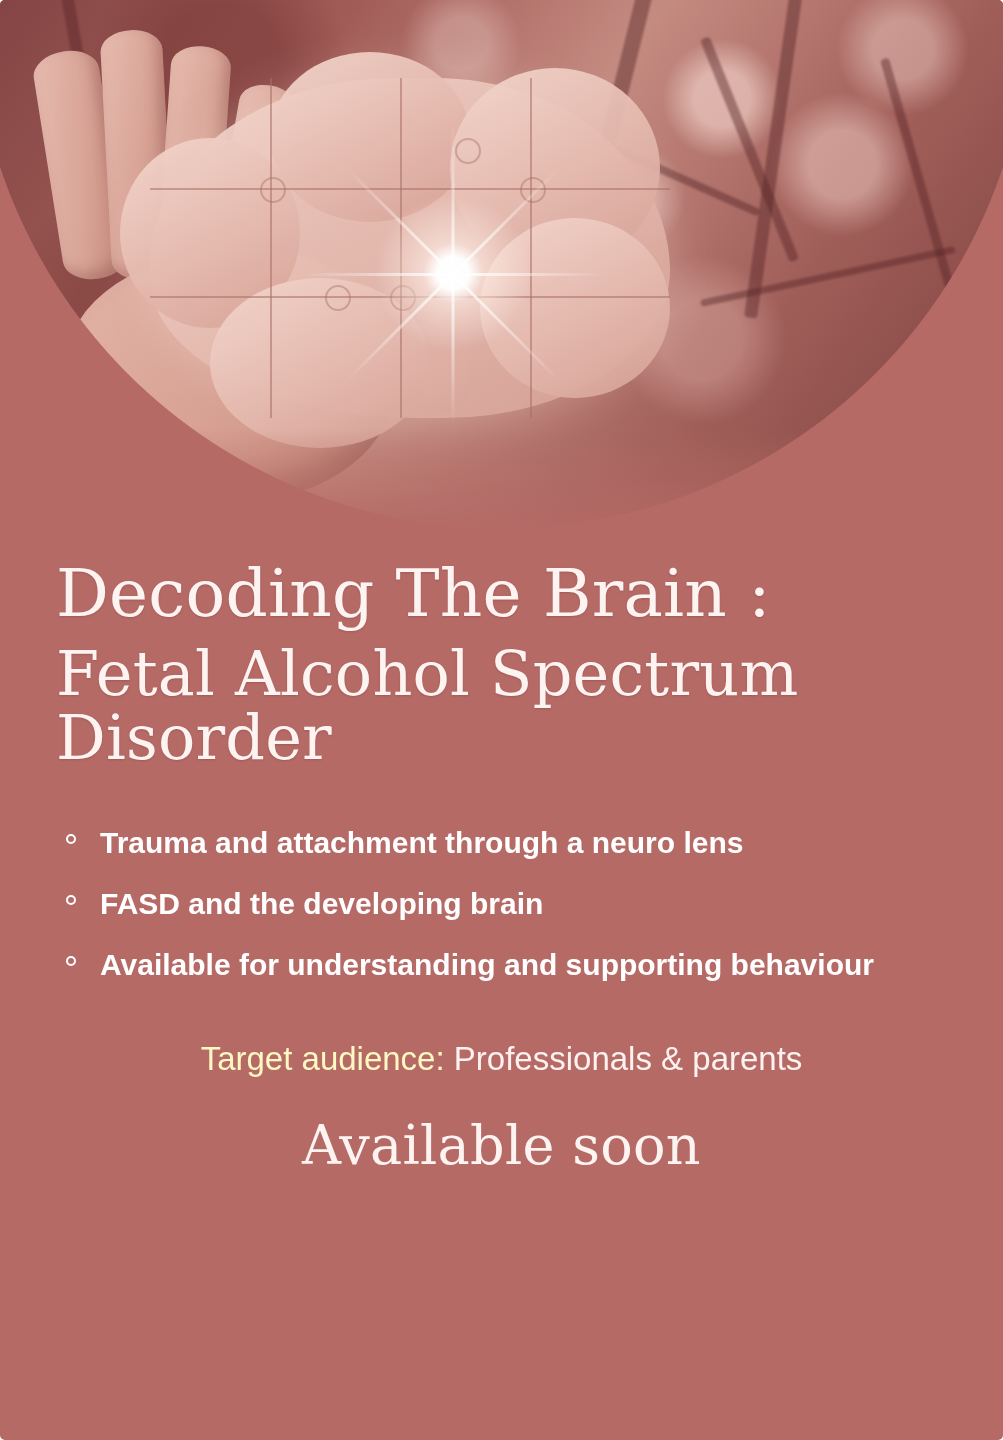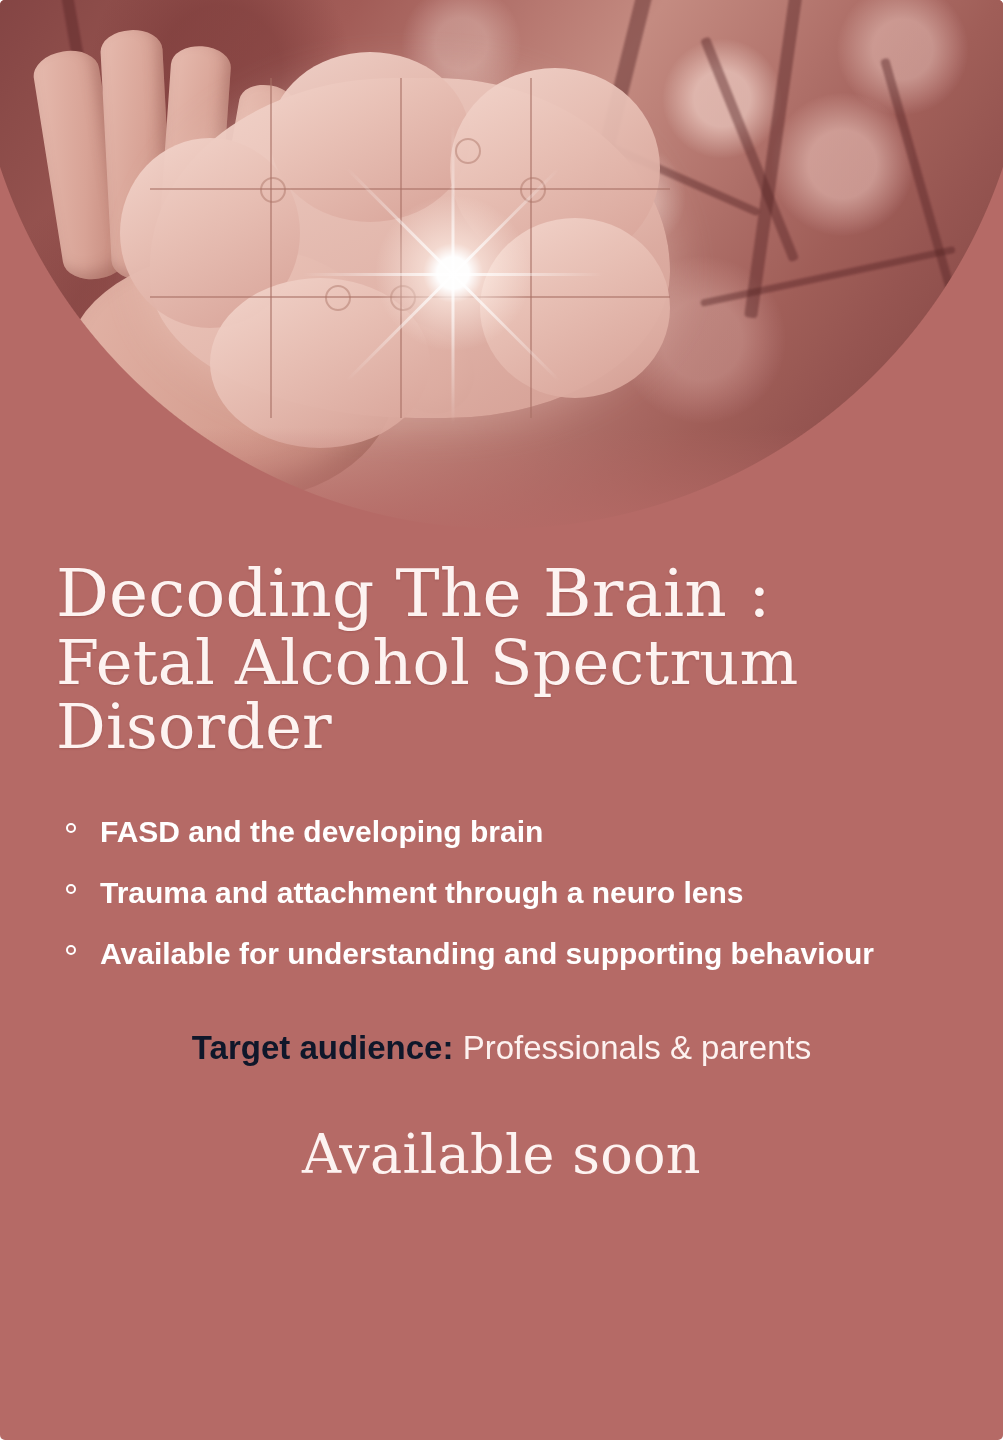--- a/index.html
+++ b/index.html
@@ -168,7 +168,7 @@
   }
   .title-line-2 {
     font-size: 62px;
-    margin-top: 4px;
+    margin-top: 15px;
   }
   .subtitle {
     margin: 36px 60px 0 60px;

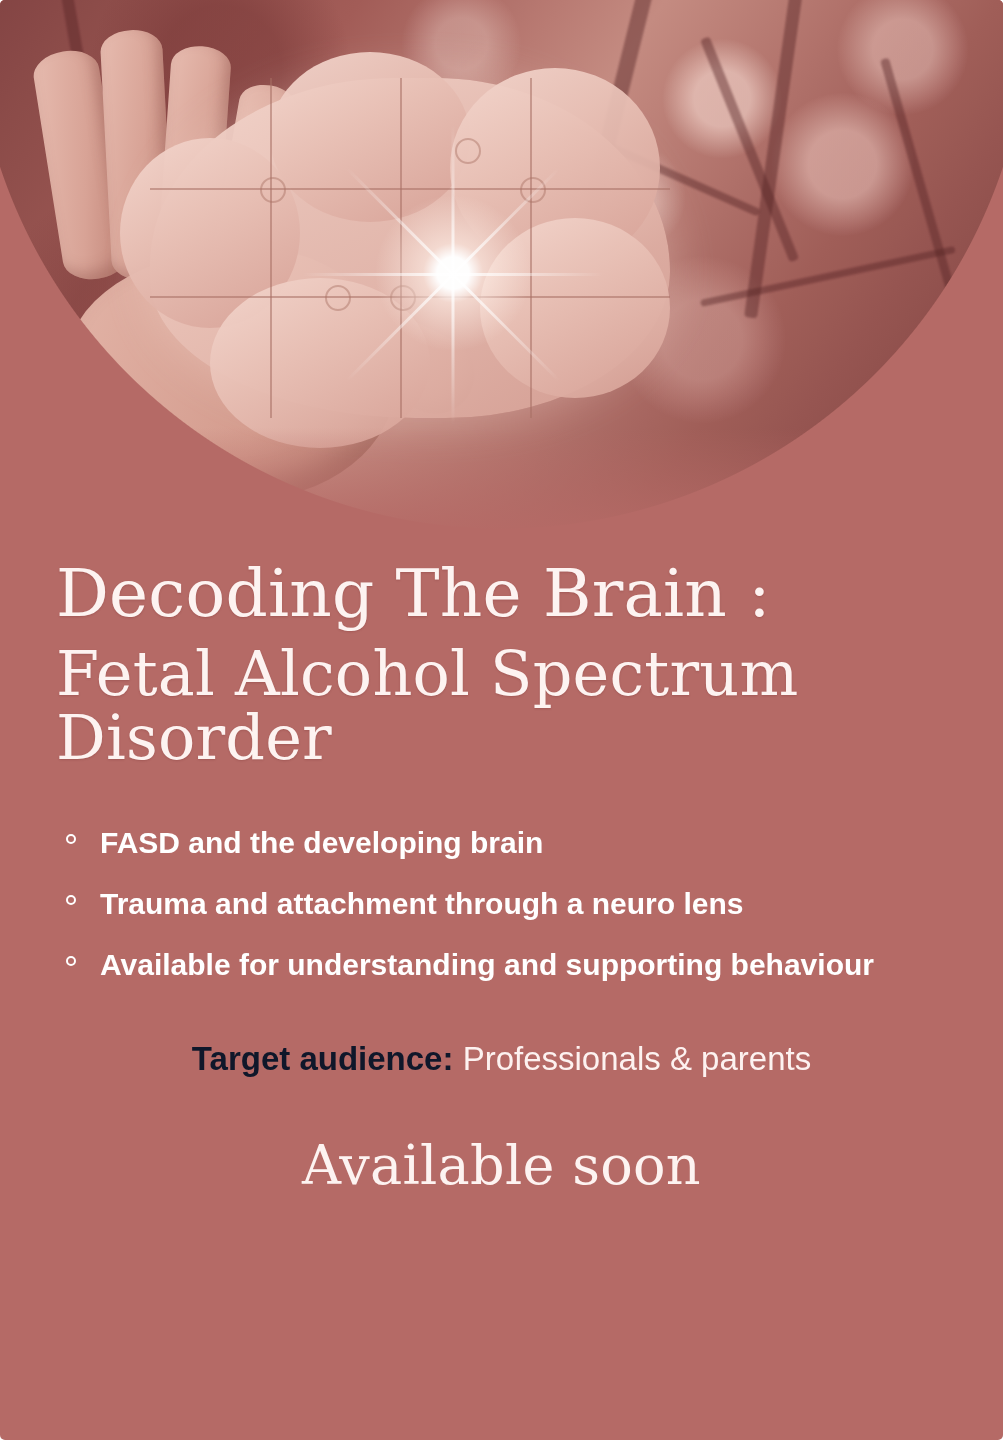--- a/index.html
+++ b/index.html
@@ -291,11 +291,11 @@
     <ul class="bullets">
       <li>
         <span class="dot"></span>
-        <span>FASD and the developing brain</span>
+        <span>Trauma and attachment through a neuro lens</span>
       </li>
       <li>
         <span class="dot"></span>
-        <span>Trauma and attachment through a neuro lens</span>
+        <span>FASD and the developing brain</span>
       </li>
       <li>
         <span class="dot"></span>

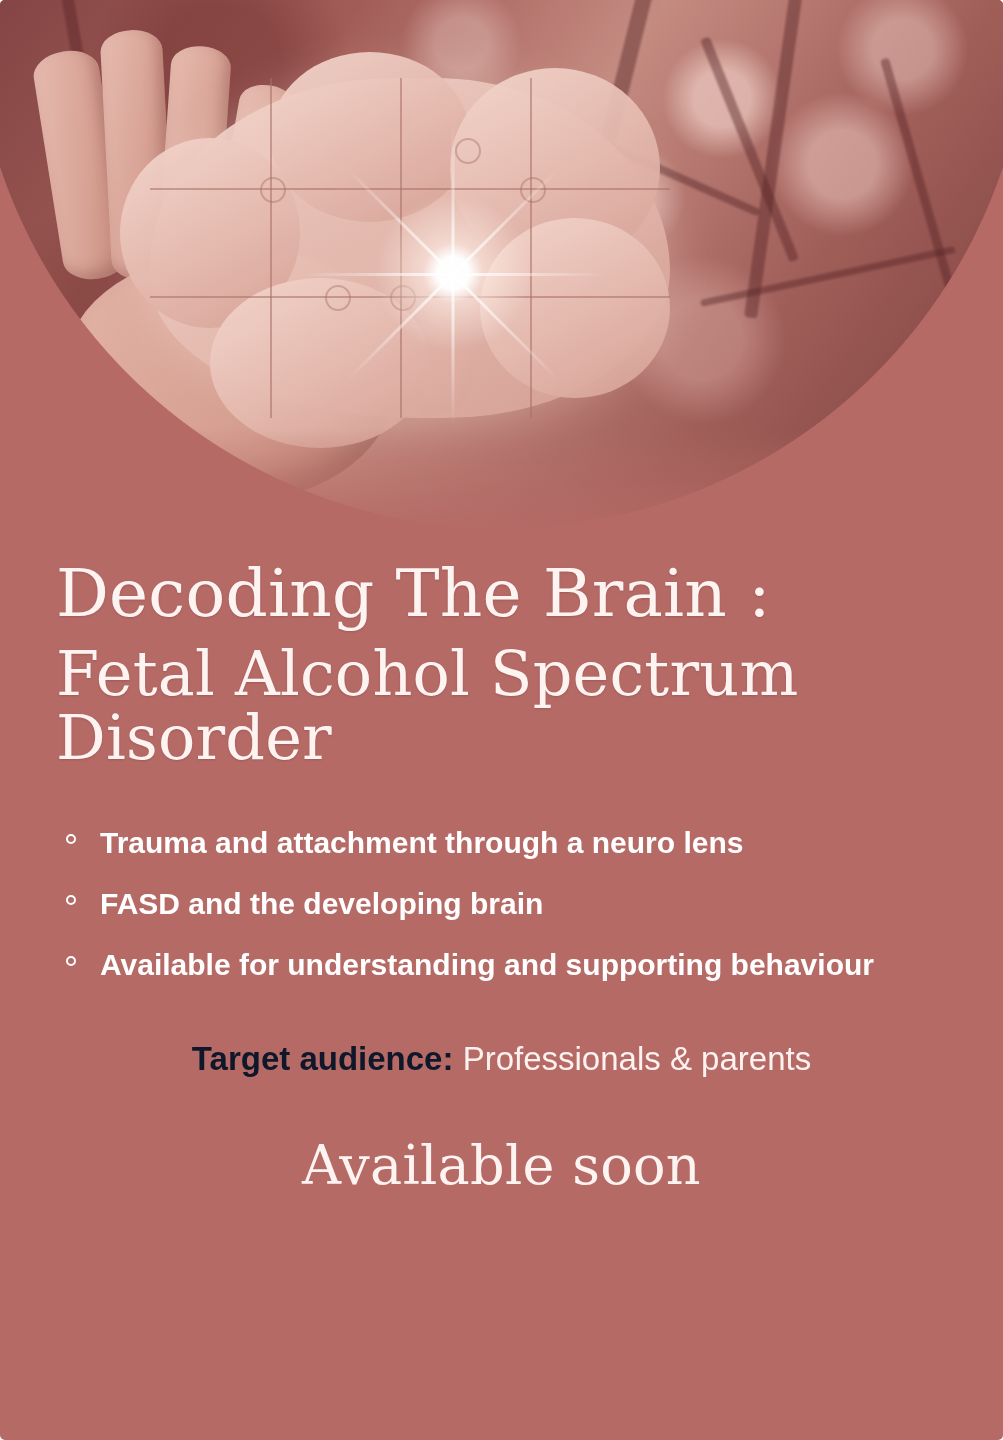--- a/index.html
+++ b/index.html
@@ -208,8 +208,8 @@
     color: #fdf2f0;
   }
   .audience .label {
-    font-weight: 700;
-    color: #0f172a;
+    font-weight: 400;
+    color: #fef9c3;
   }
   .available {
     margin: 56px 0 0 0;

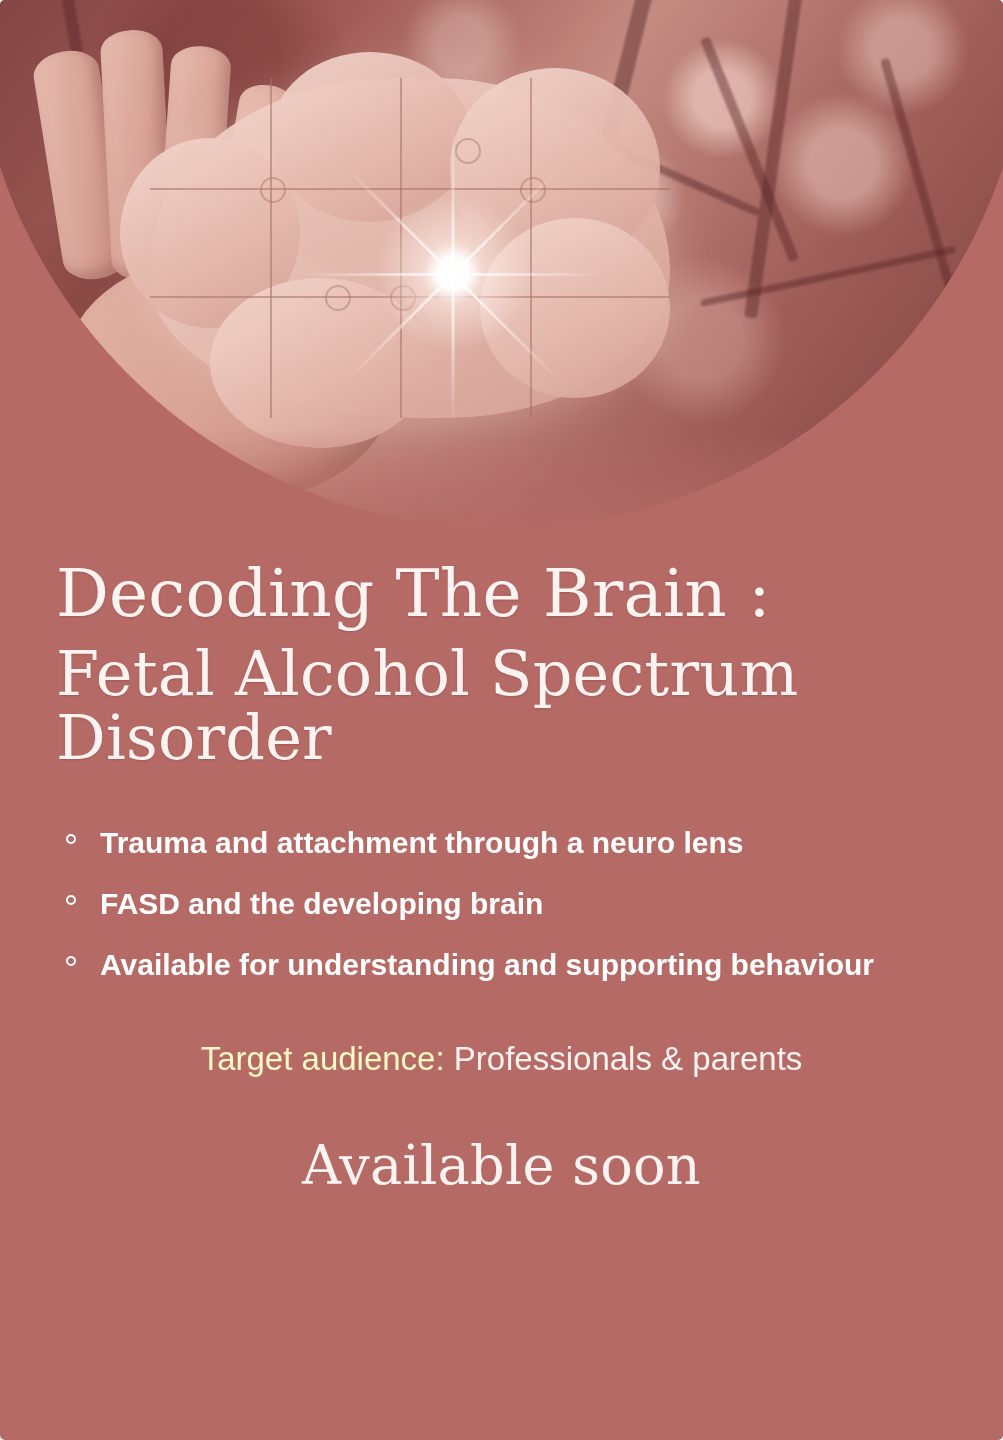--- a/index.html
+++ b/index.html
@@ -212,7 +212,7 @@
     color: #fef9c3;
   }
   .available {
-    margin: 56px 0 0 0;
+    margin: 36px 0 0 0;
     text-align: center;
     font-family: "DejaVu Serif", serif;
     font-size: 54px;

